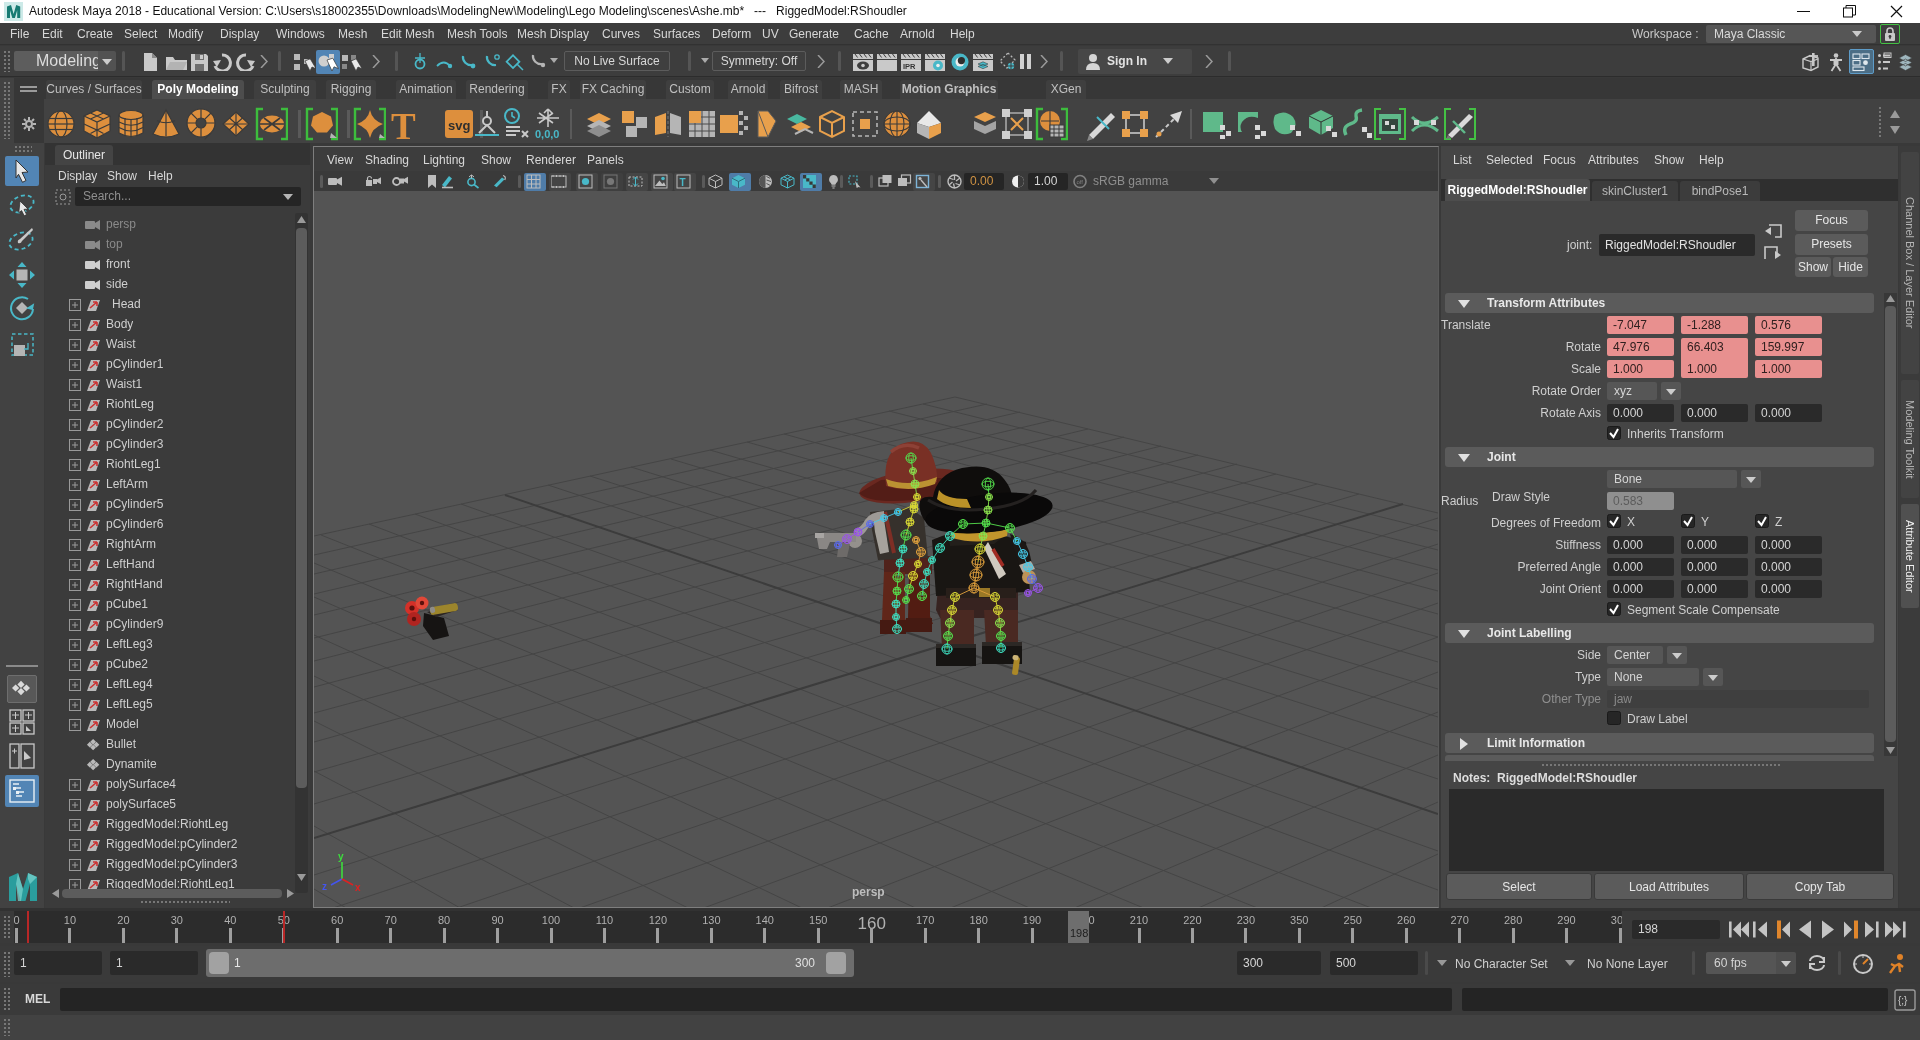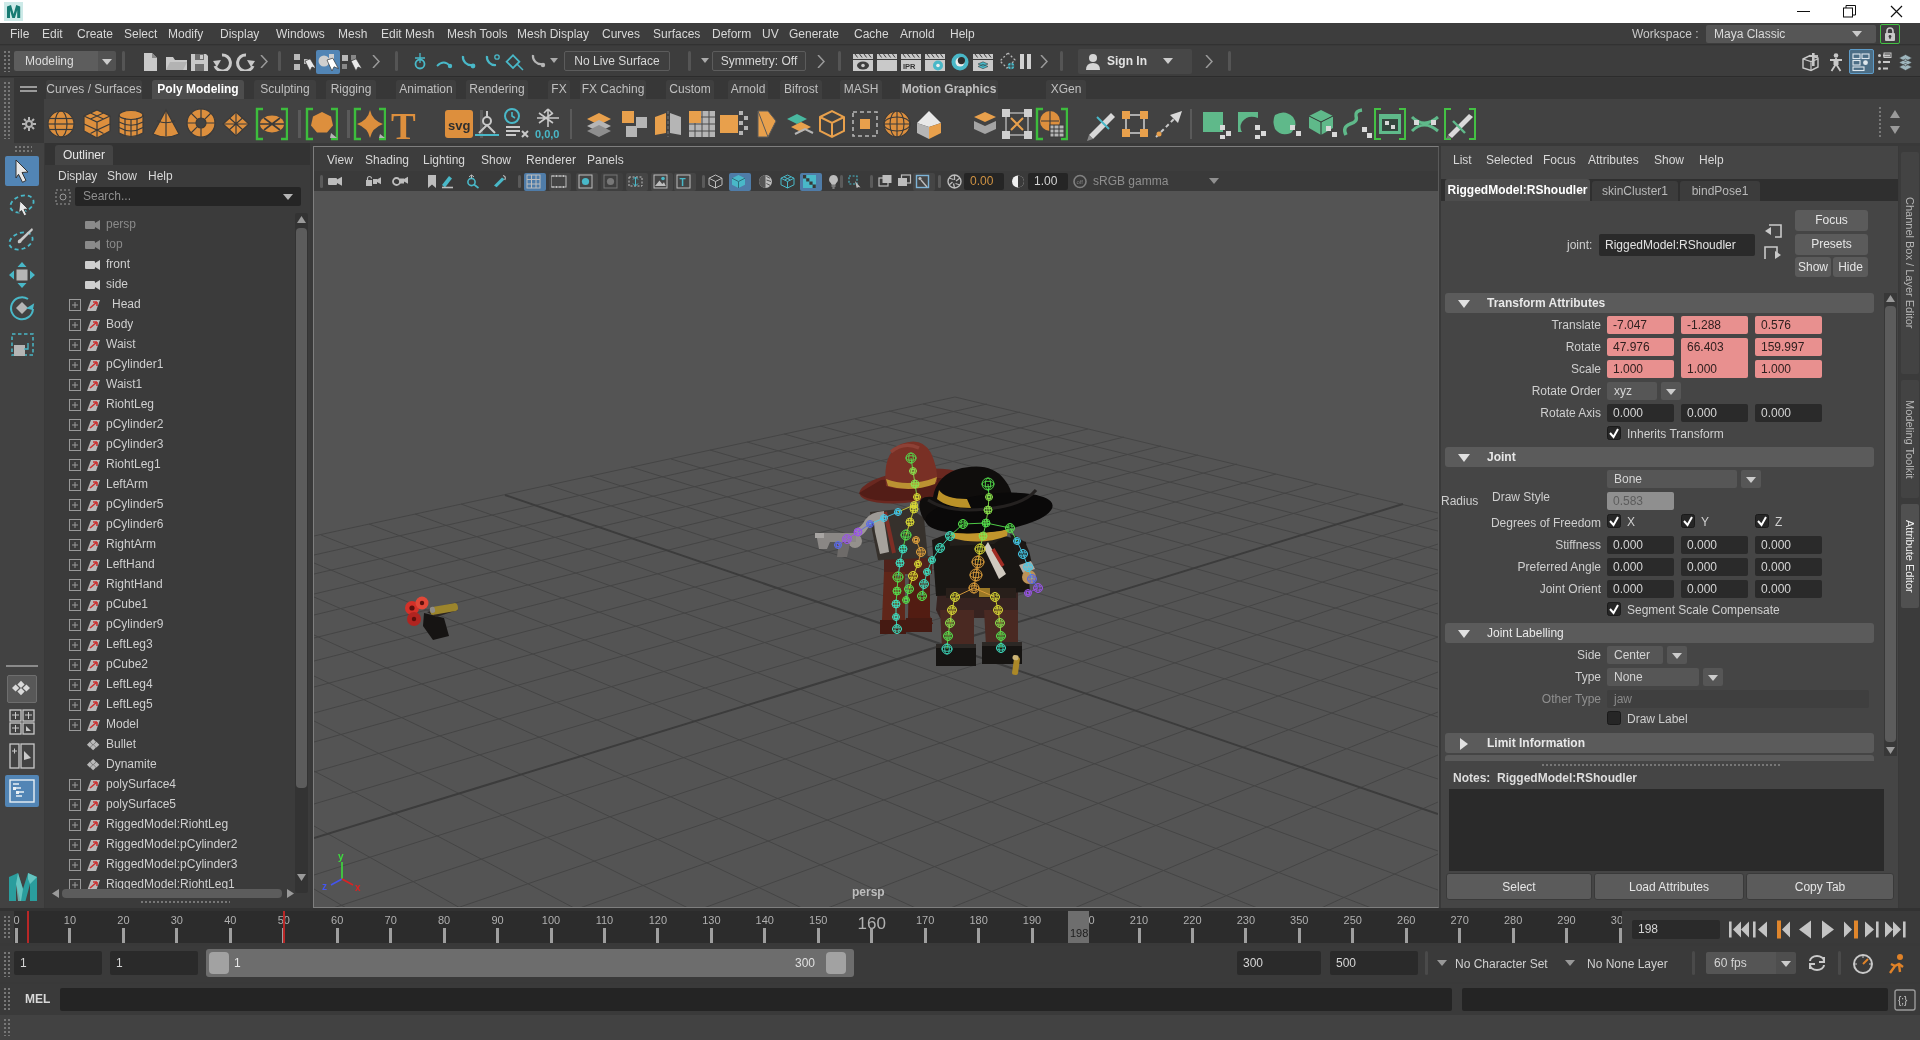--- a/index.html
+++ b/index.html
@@ -16,6 +16,7 @@
       <rect x="0" y="0" width="19" height="19" fill="#cdeae8"></rect>
       <path d="M3 16V4.5L7 3l2.6 9L12.2 3l4 1.5V16h-3V8.2L10.9 16H8.3L6 8.2V16Z" fill="#177b72"></path>
     </svg>
+    <div class="abs" style="left:29px;top:4px;color:#111;font-size:12px">Autodesk Maya 2018 - Educational Version: C:\Users\s18002355\Downloads\ModelingNew\Modeling\Lego Modeling\scenes\Ashe.mb*&nbsp;&nbsp;&nbsp;---&nbsp;&nbsp;&nbsp;RiggedModel:RShoudler</div>
     <div class="abs" style="left:1797px;top:11px;width:13px;height:1px;background:#111"></div>
     <svg class="abs" style="left:1843px;top:5px" width="13" height="13">
       <rect x="0.5" y="3" width="9" height="9" fill="none" stroke="#111"></rect>

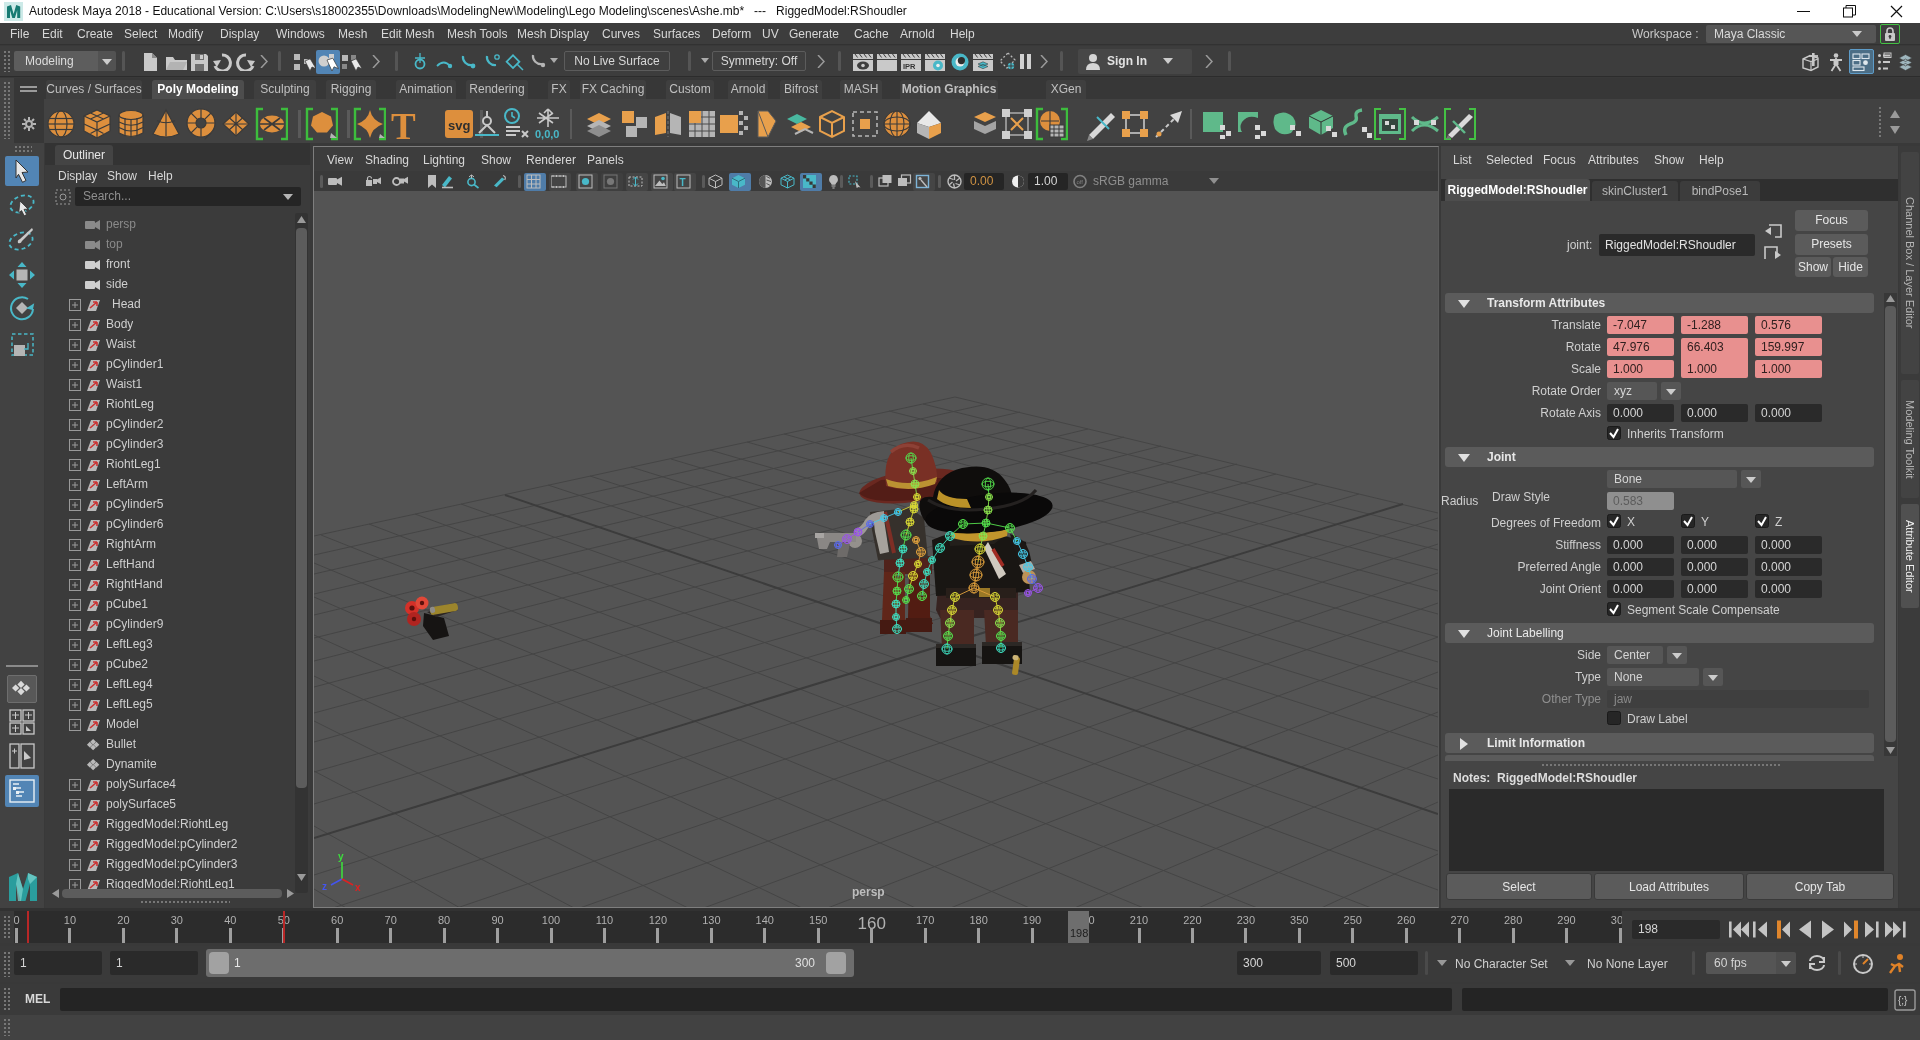--- a/index.html
+++ b/index.html
@@ -60,7 +60,7 @@
   </div>
 <div class="abs" style="left:0;top:46px;width:1920px;height:31px;background:#3d3d3d;border-bottom:1px solid #2c2c2c">
     <div class="abs dots" style="left:3px;top:4px;width:8px;height:22px"></div>
-    <div class="abs" style="left:14px;top:5px;width:84px;height:20px;background:#5d5d5d;border-radius:2px 0 0 2px;color:#dcdcdc;font-size:12px;line-height:20px;padding-left:11px">Modeling</div>
+    <div class="abs" style="left:14px;top:5px;width:84px;height:20px;background:#5d5d5d;border-radius:2px 0 0 2px;color:#dcdcdc;font-size:16px;line-height:20px;padding-left:22px">Modeling</div>
     <div class="abs" style="left:98px;top:5px;width:18px;height:20px;background:#525252;border-radius:0 2px 2px 0"><svg width="18" height="20">
         <path d="M4 8h10l-5 6z" fill="#ccc"></path>
       </svg></div>

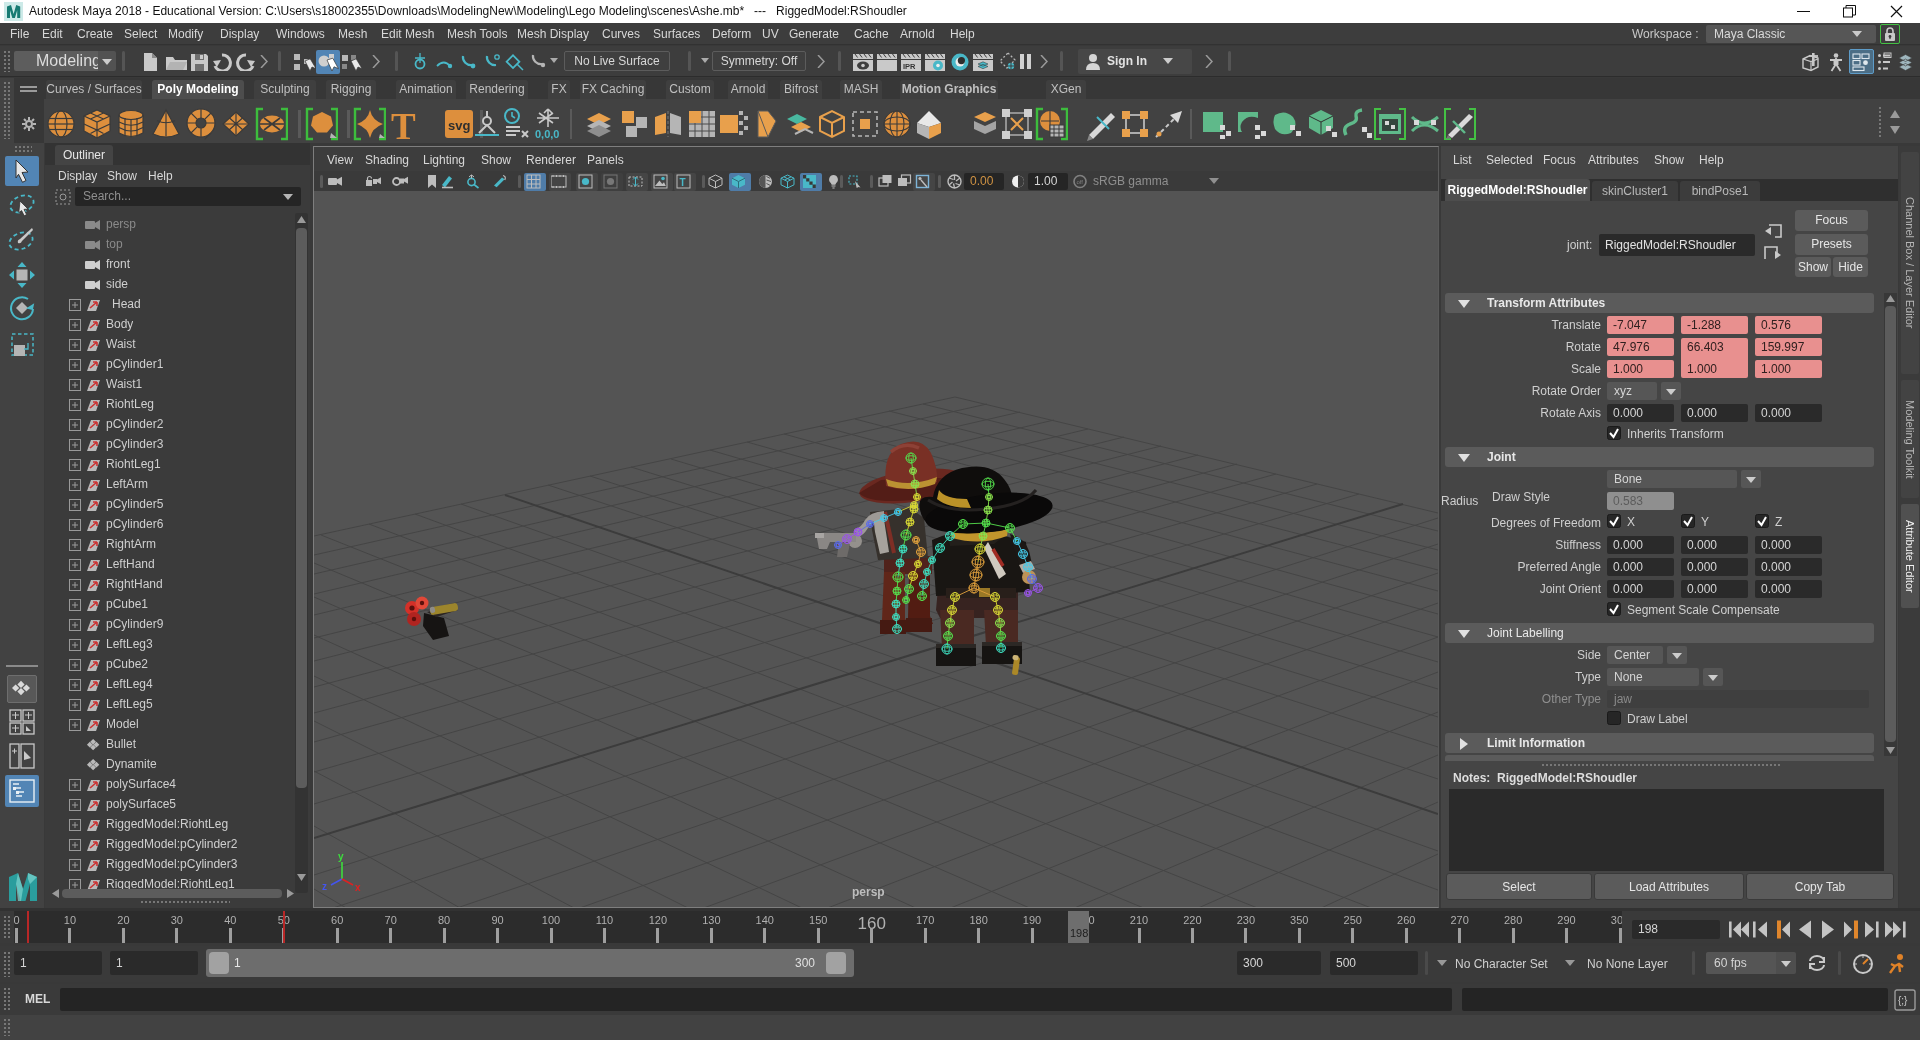--- a/index.html
+++ b/index.html
@@ -1505,7 +1505,7 @@
       <path d="M5 7l12 0l-6 8z" fill="#e0e0e0"></path>
     </svg>
     <div class="abs" style="left:46px;top:150px;color:#e8e8e8;font-weight:bold;font-size:12px">Transform Attributes</div>
-    <div class="abs" style="left:0px;top:172px;width:160px;text-align:right;color:#cfcfcf;font-size:12px">Translate</div>
+    <div class="abs" style="left:0px;top:172px;width:160px;color:#cfcfcf;font-size:12px">Translate</div>
     <div class="abs field pink" style="left:166px;top:170px;width:67px;height:18px">-7.047</div>
     <div class="abs field pink" style="left:240px;top:170px;width:67px;height:18px">-1.288</div>
     <div class="abs field pink" style="left:314px;top:170px;width:67px;height:18px">0.576</div>

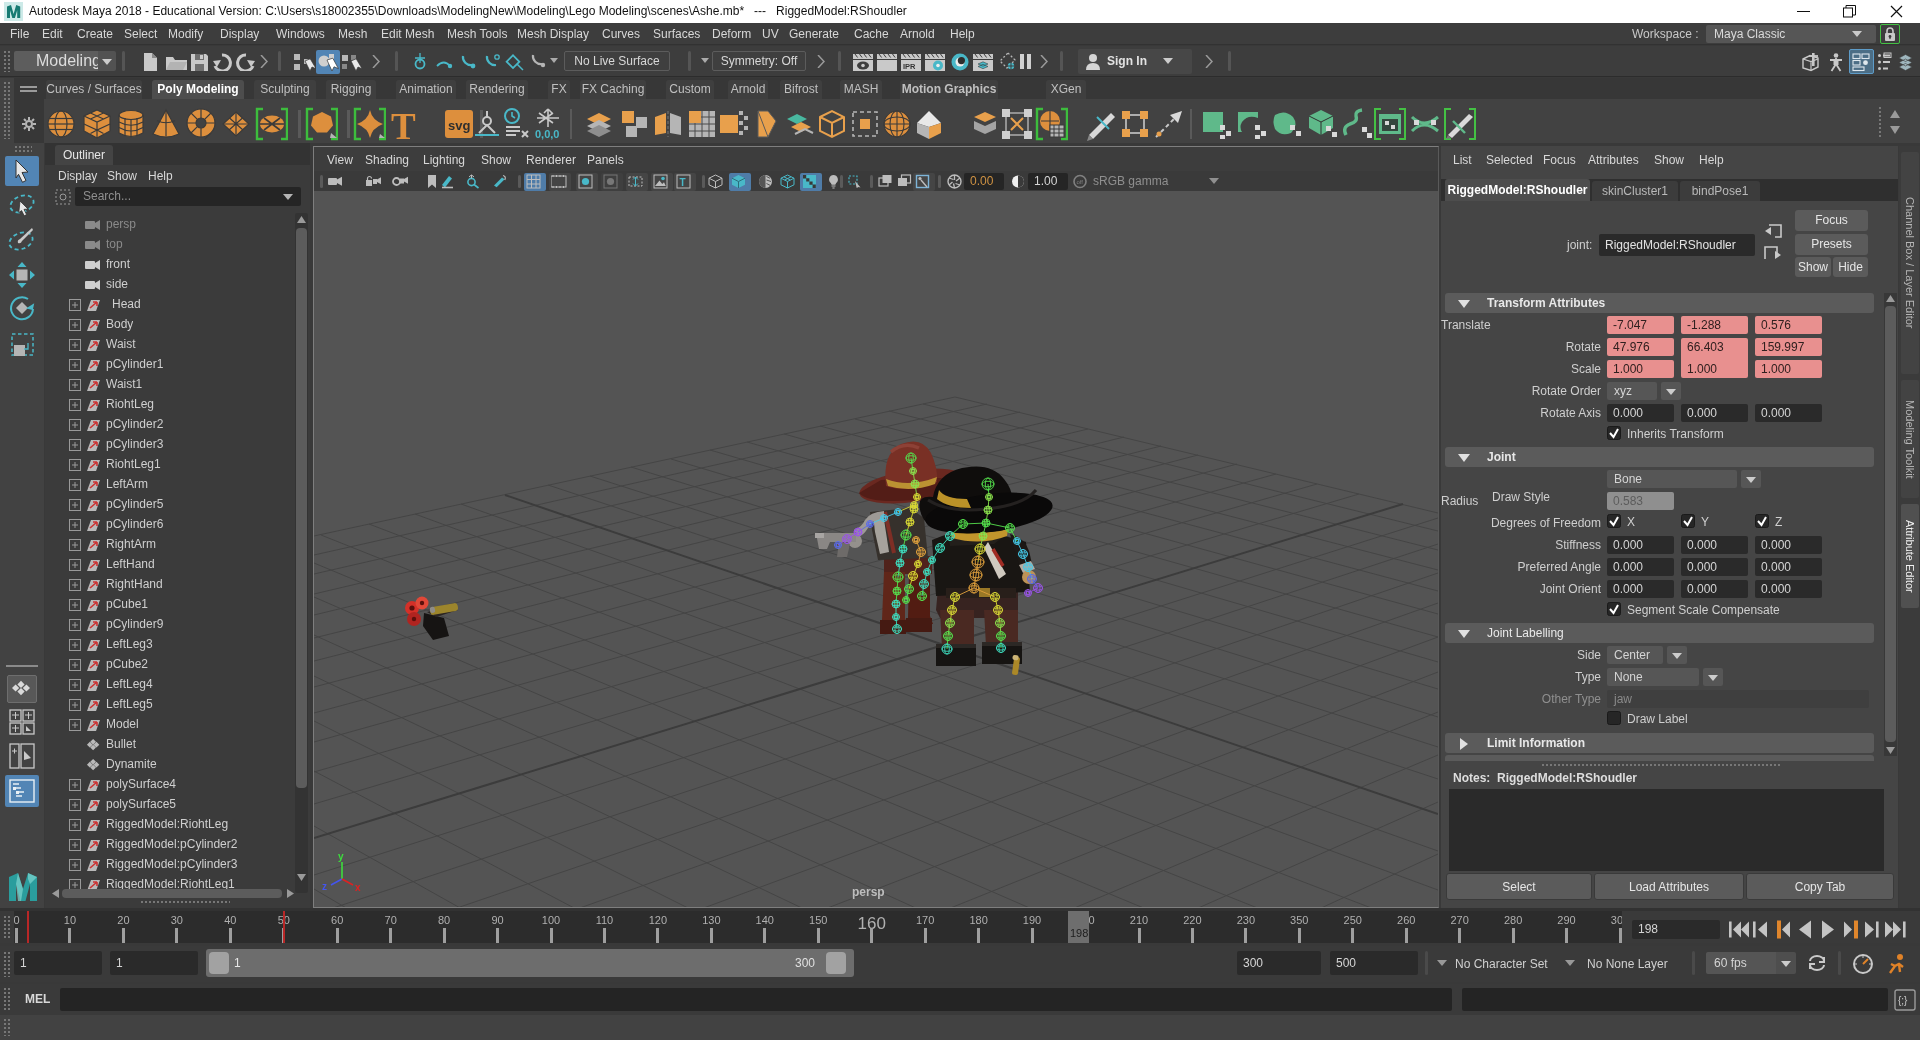--- a/index.html
+++ b/index.html
@@ -1580,7 +1580,7 @@
     <svg class="abs" style="left:12px;top:477px" width="22" height="20">
       <path d="M5 7l12 0l-6 8z" fill="#e0e0e0"></path>
     </svg>
-    <div class="abs" style="left:46px;top:480px;color:#e8e8e8;font-weight:normal;font-size:12px">Joint Labelling</div>
+    <div class="abs" style="left:46px;top:480px;color:#e8e8e8;font-weight:bold;font-size:12px">Joint Labelling</div>
     <div class="abs" style="left:0px;top:502px;width:160px;text-align:right;color:#cfcfcf;font-size:12px">Side</div>
     <div class="abs" style="left:166px;top:500px;width:56px;height:18px;background:#565656;border-radius:2px;color:#d5d5d5;font-size:12px;line-height:18px;padding-left:7px">Center</div>
     <div class="abs" style="left:226px;top:500px;width:20px;height:18px;background:#565656;border-radius:2px"><svg width="20" height="18">

